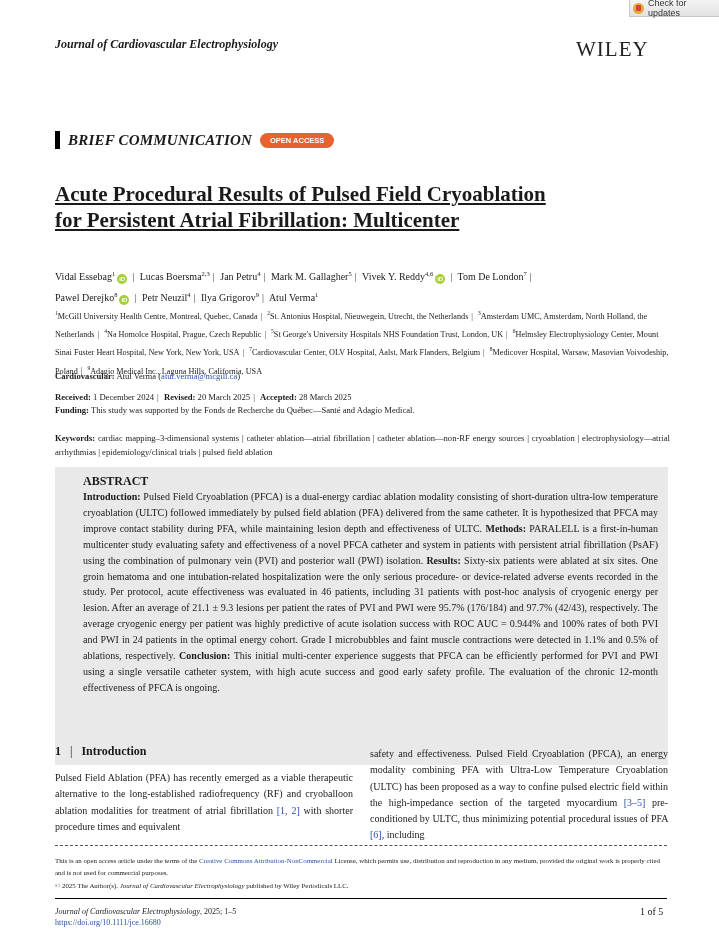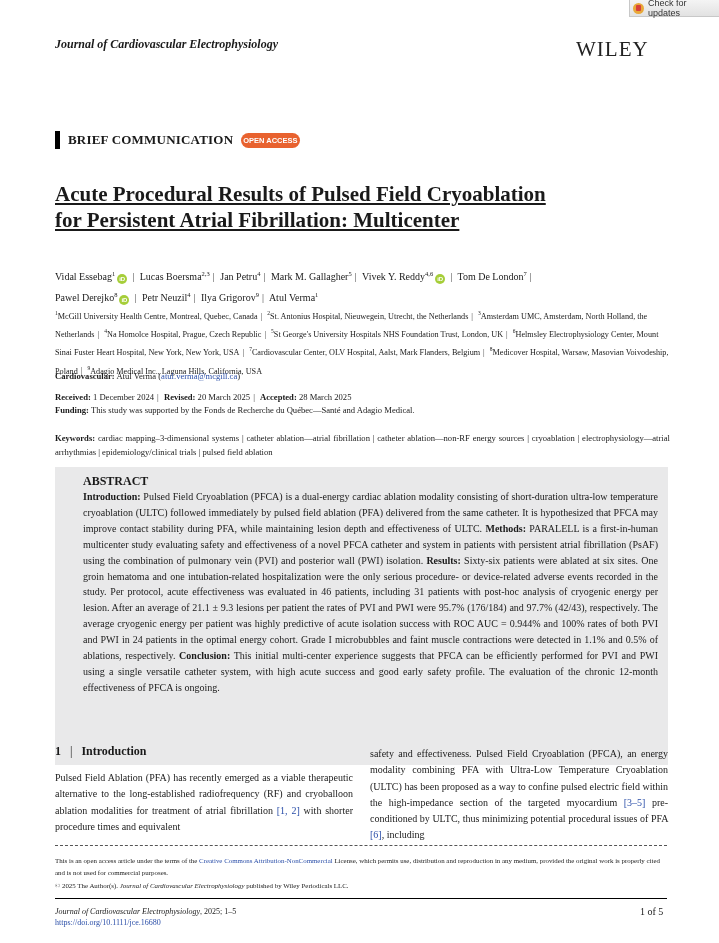--- a/index.html
+++ b/index.html
@@ -12,7 +12,7 @@
   .wiley { left: 576px; top: 37px; font-size: 21px; letter-spacing: 1px; color: #222; }
   .brief { left: 55px; top: 131px; display: flex; align-items: center; gap: 8px; }
   .brief-bar { width: 5px; height: 18px; background: #000; }
-  .brief-label { font-weight: bold; font-size: 13px; letter-spacing: 0.2px; }
+  .brief-label { font-weight: bold; font-size: 15px; letter-spacing: 0.2px; font-style: italic; }
   .oa-badge { background: #e8622f; color: #fff; font-family: "Liberation Sans", "DejaVu Sans", sans-serif; font-weight: bold; font-size: 7.5px; padding: 3px 2px; border-radius: 8px; text-align: right; }
   .title { left: 55px; top: 181px; width: 620px; font-weight: bold; font-size: 21px; line-height: 26px; text-decoration: underline; }
   .authors { left: 55px; top: 265px; width: 620px; font-size: 10px; line-height: 17px; }

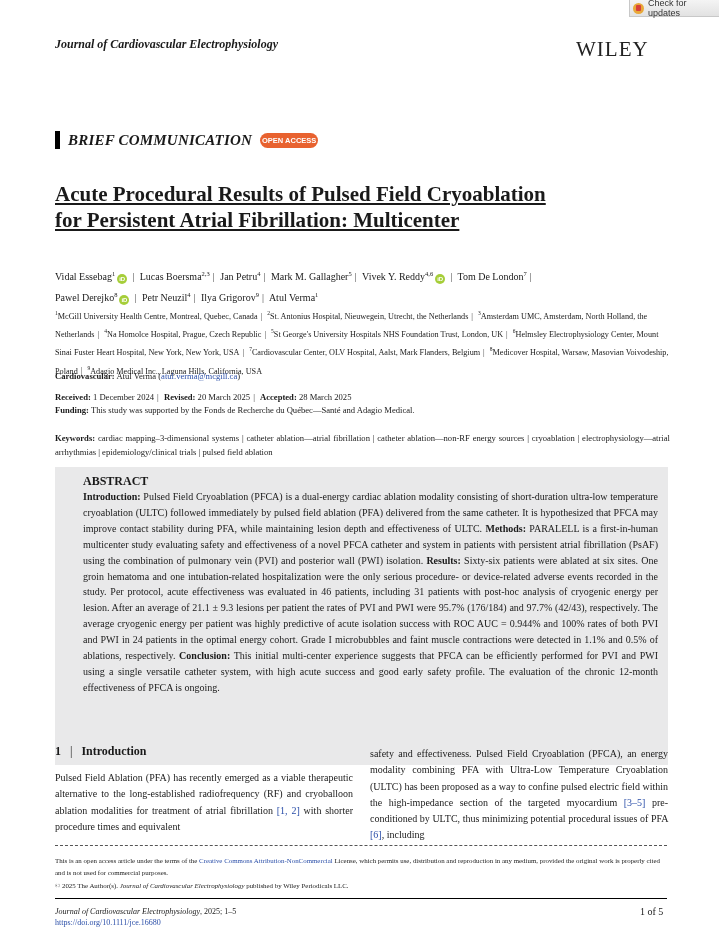--- a/index.html
+++ b/index.html
@@ -13,7 +13,7 @@
   .brief { left: 55px; top: 131px; display: flex; align-items: center; gap: 8px; }
   .brief-bar { width: 5px; height: 18px; background: #000; }
   .brief-label { font-weight: bold; font-size: 15px; letter-spacing: 0.2px; font-style: italic; }
-  .oa-badge { background: #e8622f; color: #fff; font-family: "Liberation Sans", "DejaVu Sans", sans-serif; font-weight: bold; font-size: 7.5px; padding: 3px 2px; border-radius: 8px; text-align: right; }
+  .oa-badge { background: #e8622f; color: #fff; font-family: "Liberation Sans", "DejaVu Sans", sans-serif; font-weight: bold; font-size: 7.5px; padding: 3px 10px; border-radius: 8px; text-align: right; }
   .title { left: 55px; top: 181px; width: 620px; font-weight: bold; font-size: 21px; line-height: 26px; text-decoration: underline; }
   .authors { left: 55px; top: 265px; width: 620px; font-size: 10px; line-height: 17px; }
   .authors sup { font-size: 6.5px; }

